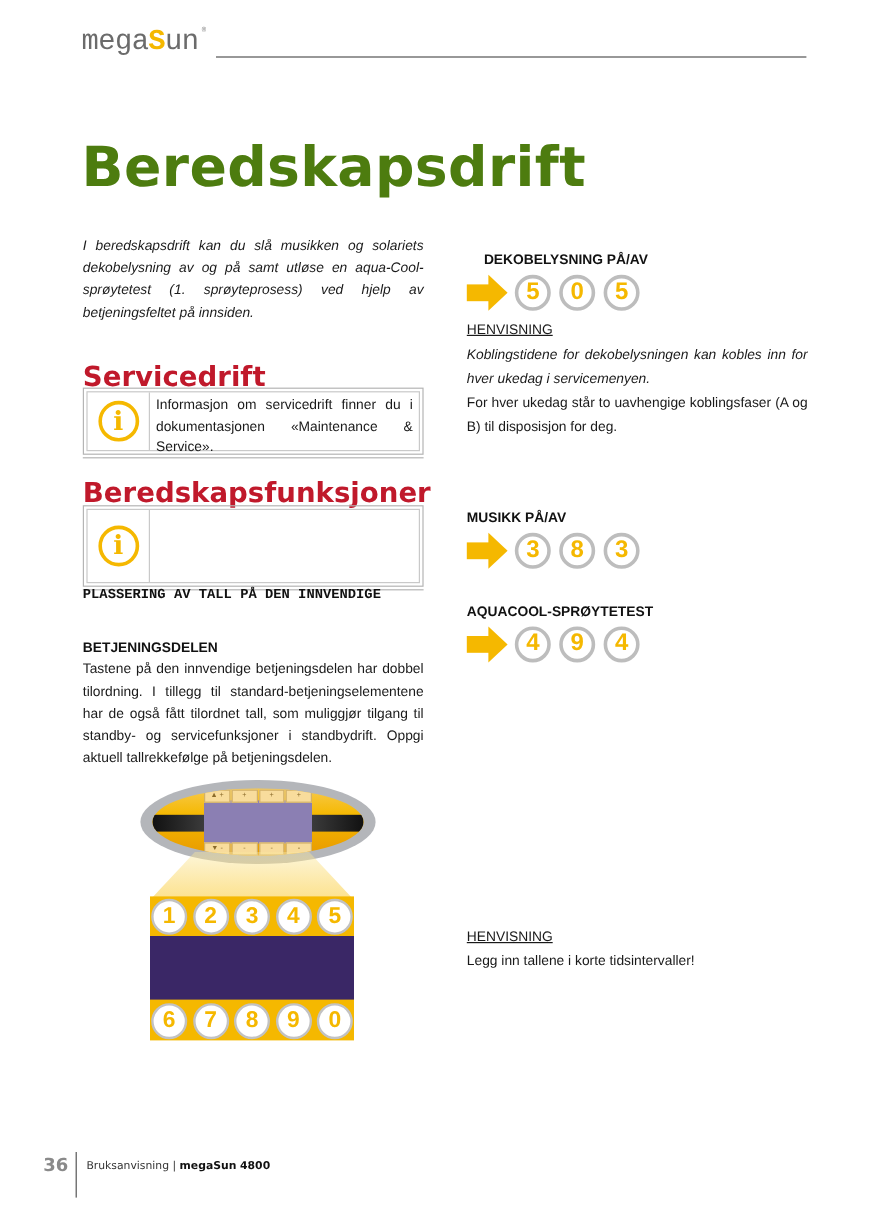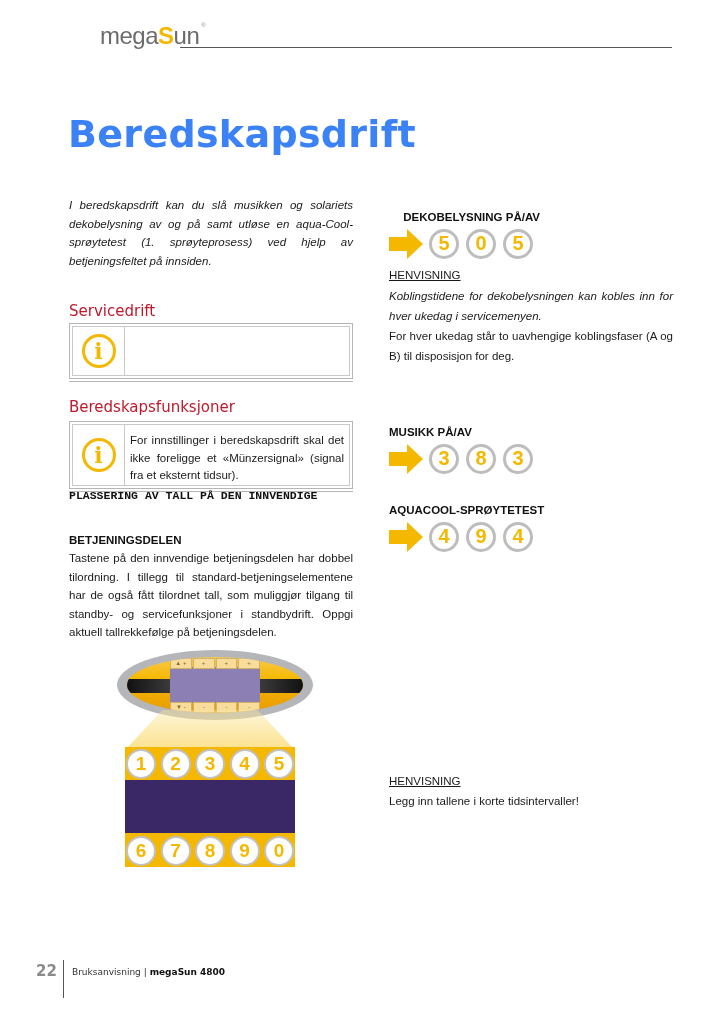--- a/index.html
+++ b/index.html
@@ -6,7 +6,7 @@
   html, body { width: 724px; height: 1024px; background: #ffffff; overflow: hidden; }
   body { position: relative; font-family: "Liberation Sans", sans-serif; color: #1a1a1a; }
 
-  .logo { position: absolute; left: 68px; top: 22px; font-family: Liberation Sans, sans-serif; font-size: 24px; color: #6b6b6b; letter-spacing: -0.5px; margin-left: 32px; }
+  .logo { position: absolute; left: 68px; top: 22px; font-family: Liberation Mono, monospace; font-size: 24px; color: #6b6b6b; letter-spacing: -0.5px; }
   .logo .s { color: #f5b800; font-weight: bold; }
   .logo .reg { position: absolute; right: -6px; top: 0px; font-size: 6px; color: #888; }
   .header-line { position: absolute; left: 180px; top: 47px; width: 492px; height: 1px; background: #555; }

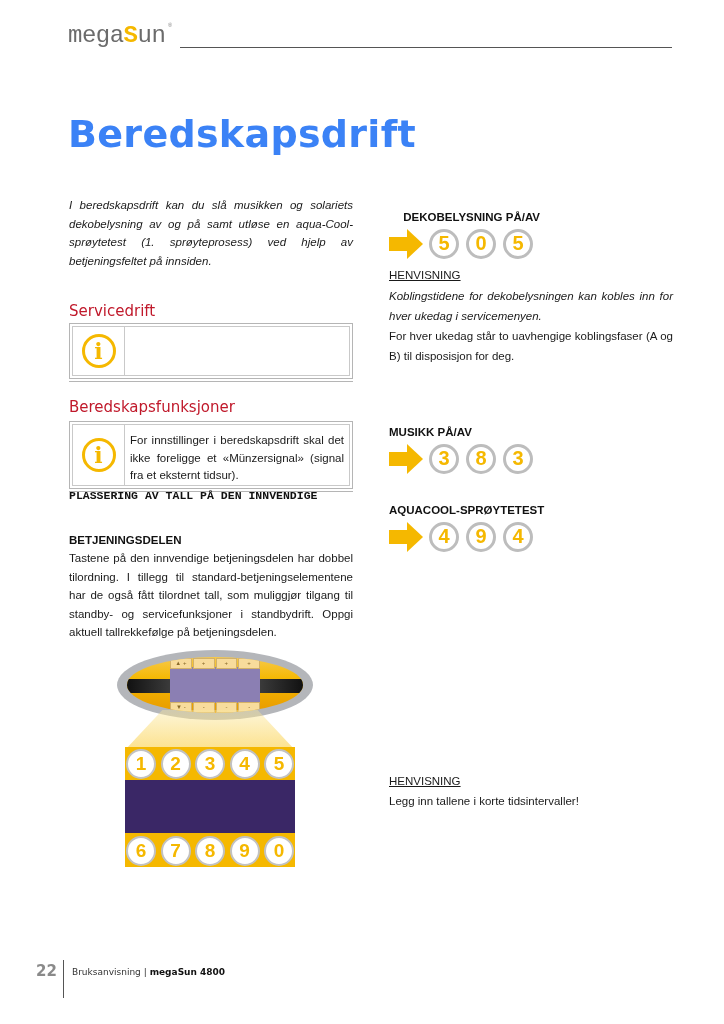--- a/index.html
+++ b/index.html
@@ -11,7 +11,7 @@
   .logo .reg { position: absolute; right: -6px; top: 0px; font-size: 6px; color: #888; }
   .header-line { position: absolute; left: 180px; top: 47px; width: 492px; height: 1px; background: #555; }
 
-  .page-title { position: absolute; left: 68px; top: 112px; font-family: "DejaVu Sans", sans-serif; font-weight: bold; font-size: 38px; color: #3b82f6; letter-spacing: 0.3px; }
+  .page-title { position: absolute; left: 68px; top: 112px; font-family: "DejaVu Sans", sans-serif; font-weight: bold; font-size: 46px; color: #4d7c0f; letter-spacing: 0.3px; }
 
   .para { font-size: 11.5px; line-height: 18.5px; text-align: justify; color: #1a1a1a; }
   .intro { position: absolute; left: 69px; top: 196px; width: 284px; font-style: italic; }

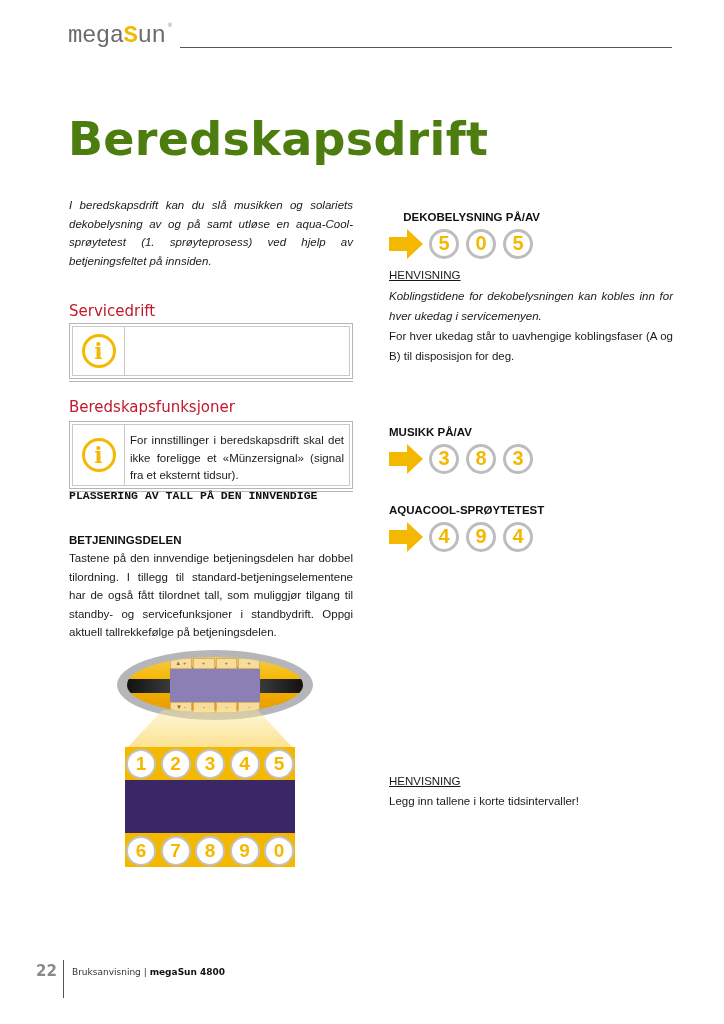--- a/index.html
+++ b/index.html
@@ -16,7 +16,7 @@
   .para { font-size: 11.5px; line-height: 18.5px; text-align: justify; color: #1a1a1a; }
   .intro { position: absolute; left: 69px; top: 196px; width: 284px; font-style: italic; }
 
-  .section-title { position: absolute; left: 69px; font-family: "DejaVu Sans", sans-serif; font-weight: normal; font-size: 15px; color: #c0192b; }
+  .section-title { position: absolute; left: 69px; font-family: "DejaVu Sans", sans-serif; font-weight: bold; font-size: 23px; color: #c0192b; }
 
   .info-box { position: absolute; left: 69px; width: 284px; border: 1px solid #b5b5b5; padding: 2px; }
   .info-inner { display: flex; border: 1px solid #c9c9c9; height: 100%; }

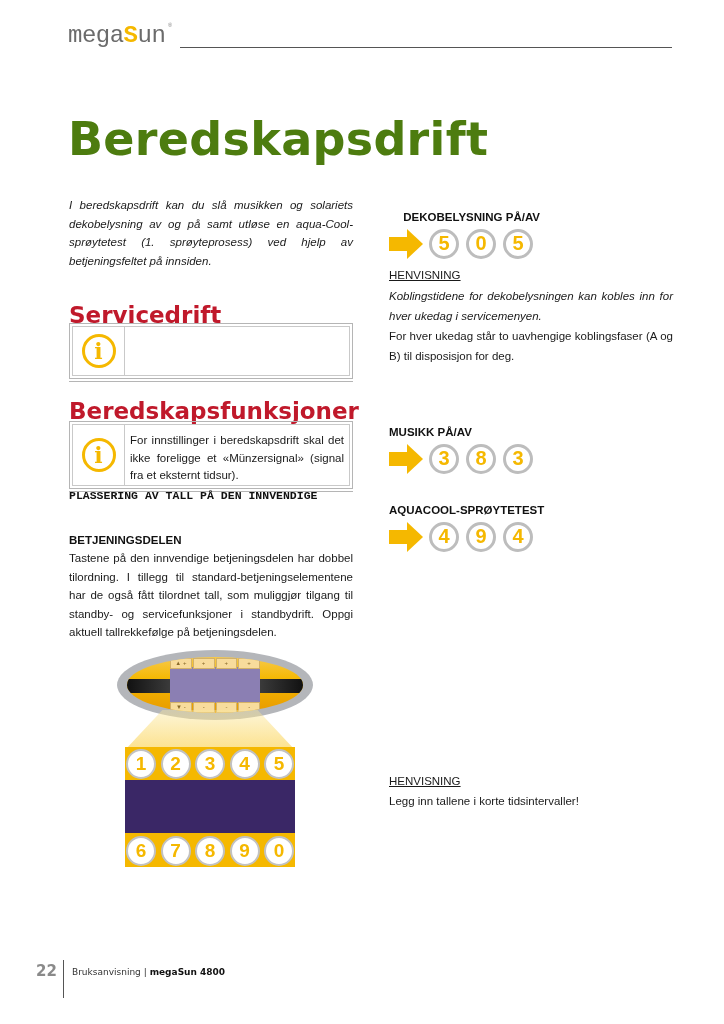--- a/index.html
+++ b/index.html
@@ -76,6 +76,7 @@
     <div class="info-icon-cell">
         <div class="info-icon">i</div>
       </div>
+    <div class="info-text">Informasjon om servicedrift finner du i dokumentasjonen «Maintenance &amp; Service».</div>
   </div>
 </div>
 <div class="info-under" style="top:381px;"></div>

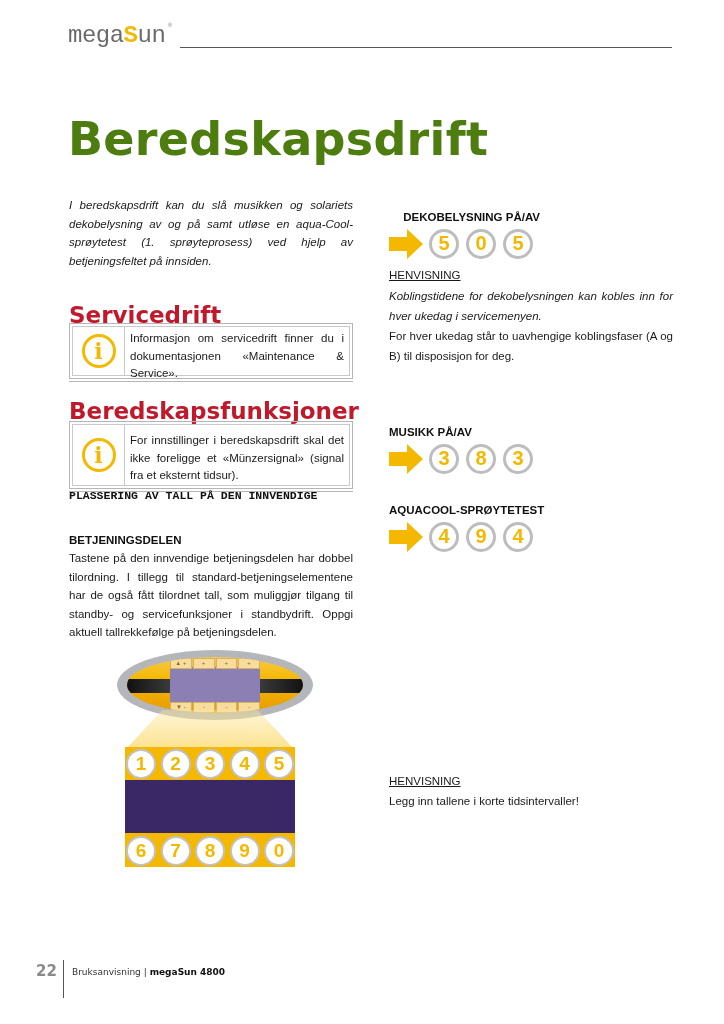--- a/index.html
+++ b/index.html
@@ -87,7 +87,6 @@
     <div class="info-icon-cell">
         <div class="info-icon">i</div>
       </div>
-    <div class="info-text" style="padding-top:7px;">For innstillinger i beredskapsdrift skal det ikke foreligge et «Münzersignal» (signal fra et eksternt tidsur).</div>
   </div>
 </div>
 <div class="info-under" style="top:491px;"></div>

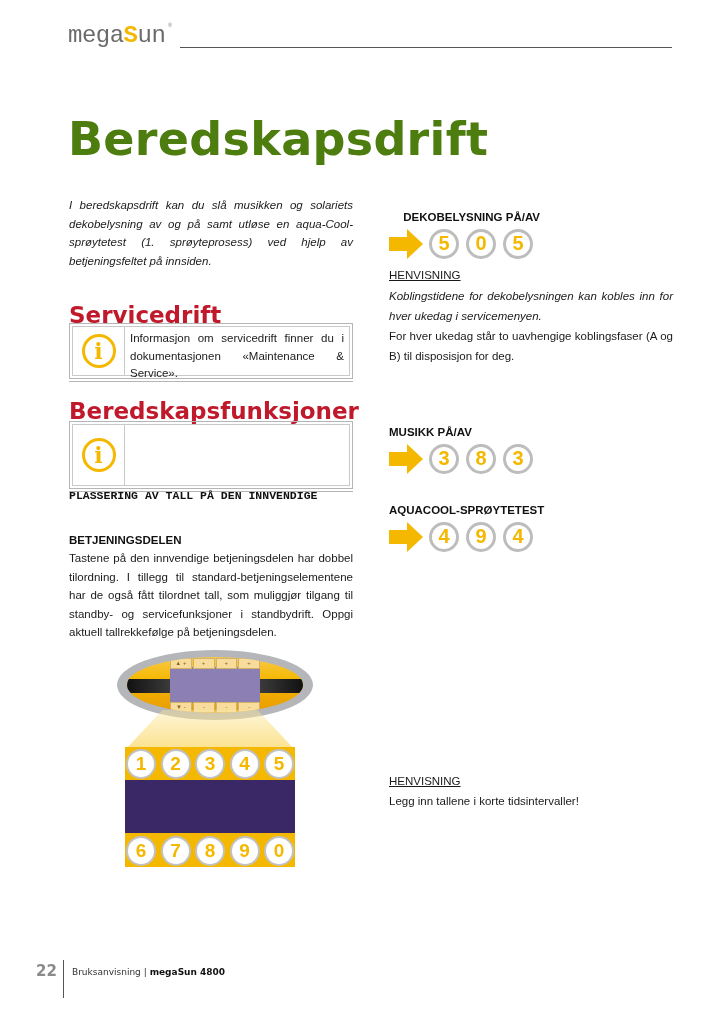--- a/index.html
+++ b/index.html
@@ -180,7 +180,7 @@
 <div class="note-label" style="top:775px;">HENVISNING</div>
 <div class="note-text" style="top:791px;">Legg inn tallene i korte tidsintervaller!</div>
 
-<div class="footer-num">22</div>
+<div class="footer-num">36</div>
 <div class="footer-line"></div>
 <div class="footer-text"><span>Bruksanvisning</span> <span>|</span> <b>megaSun 4800</b></div>
 

